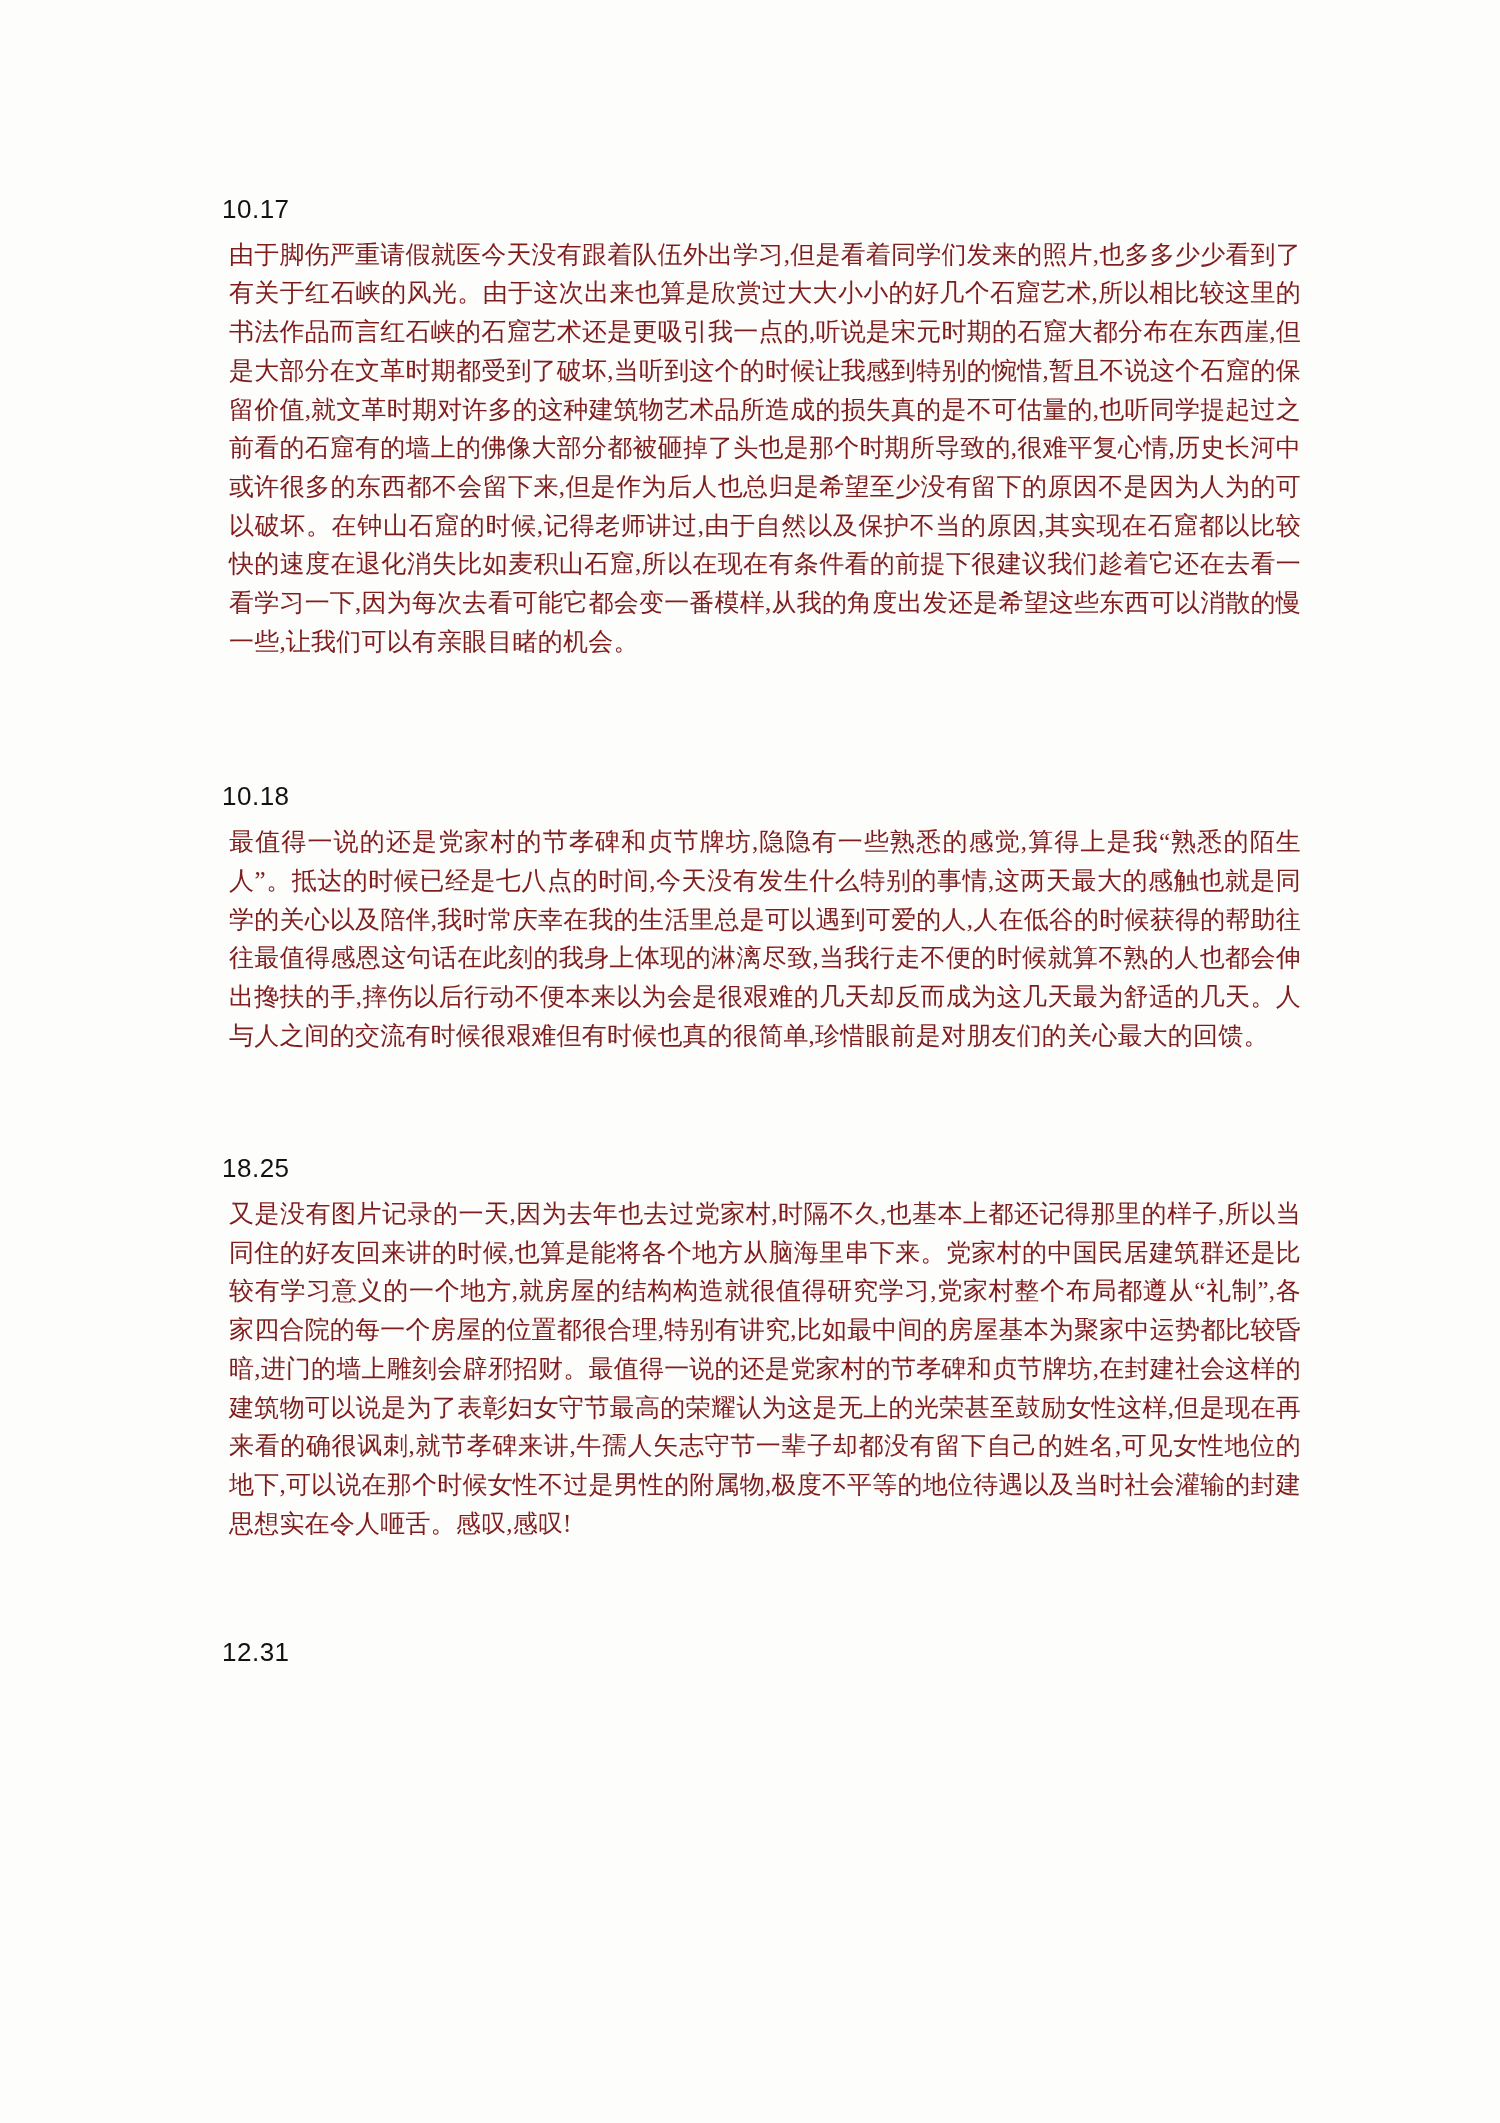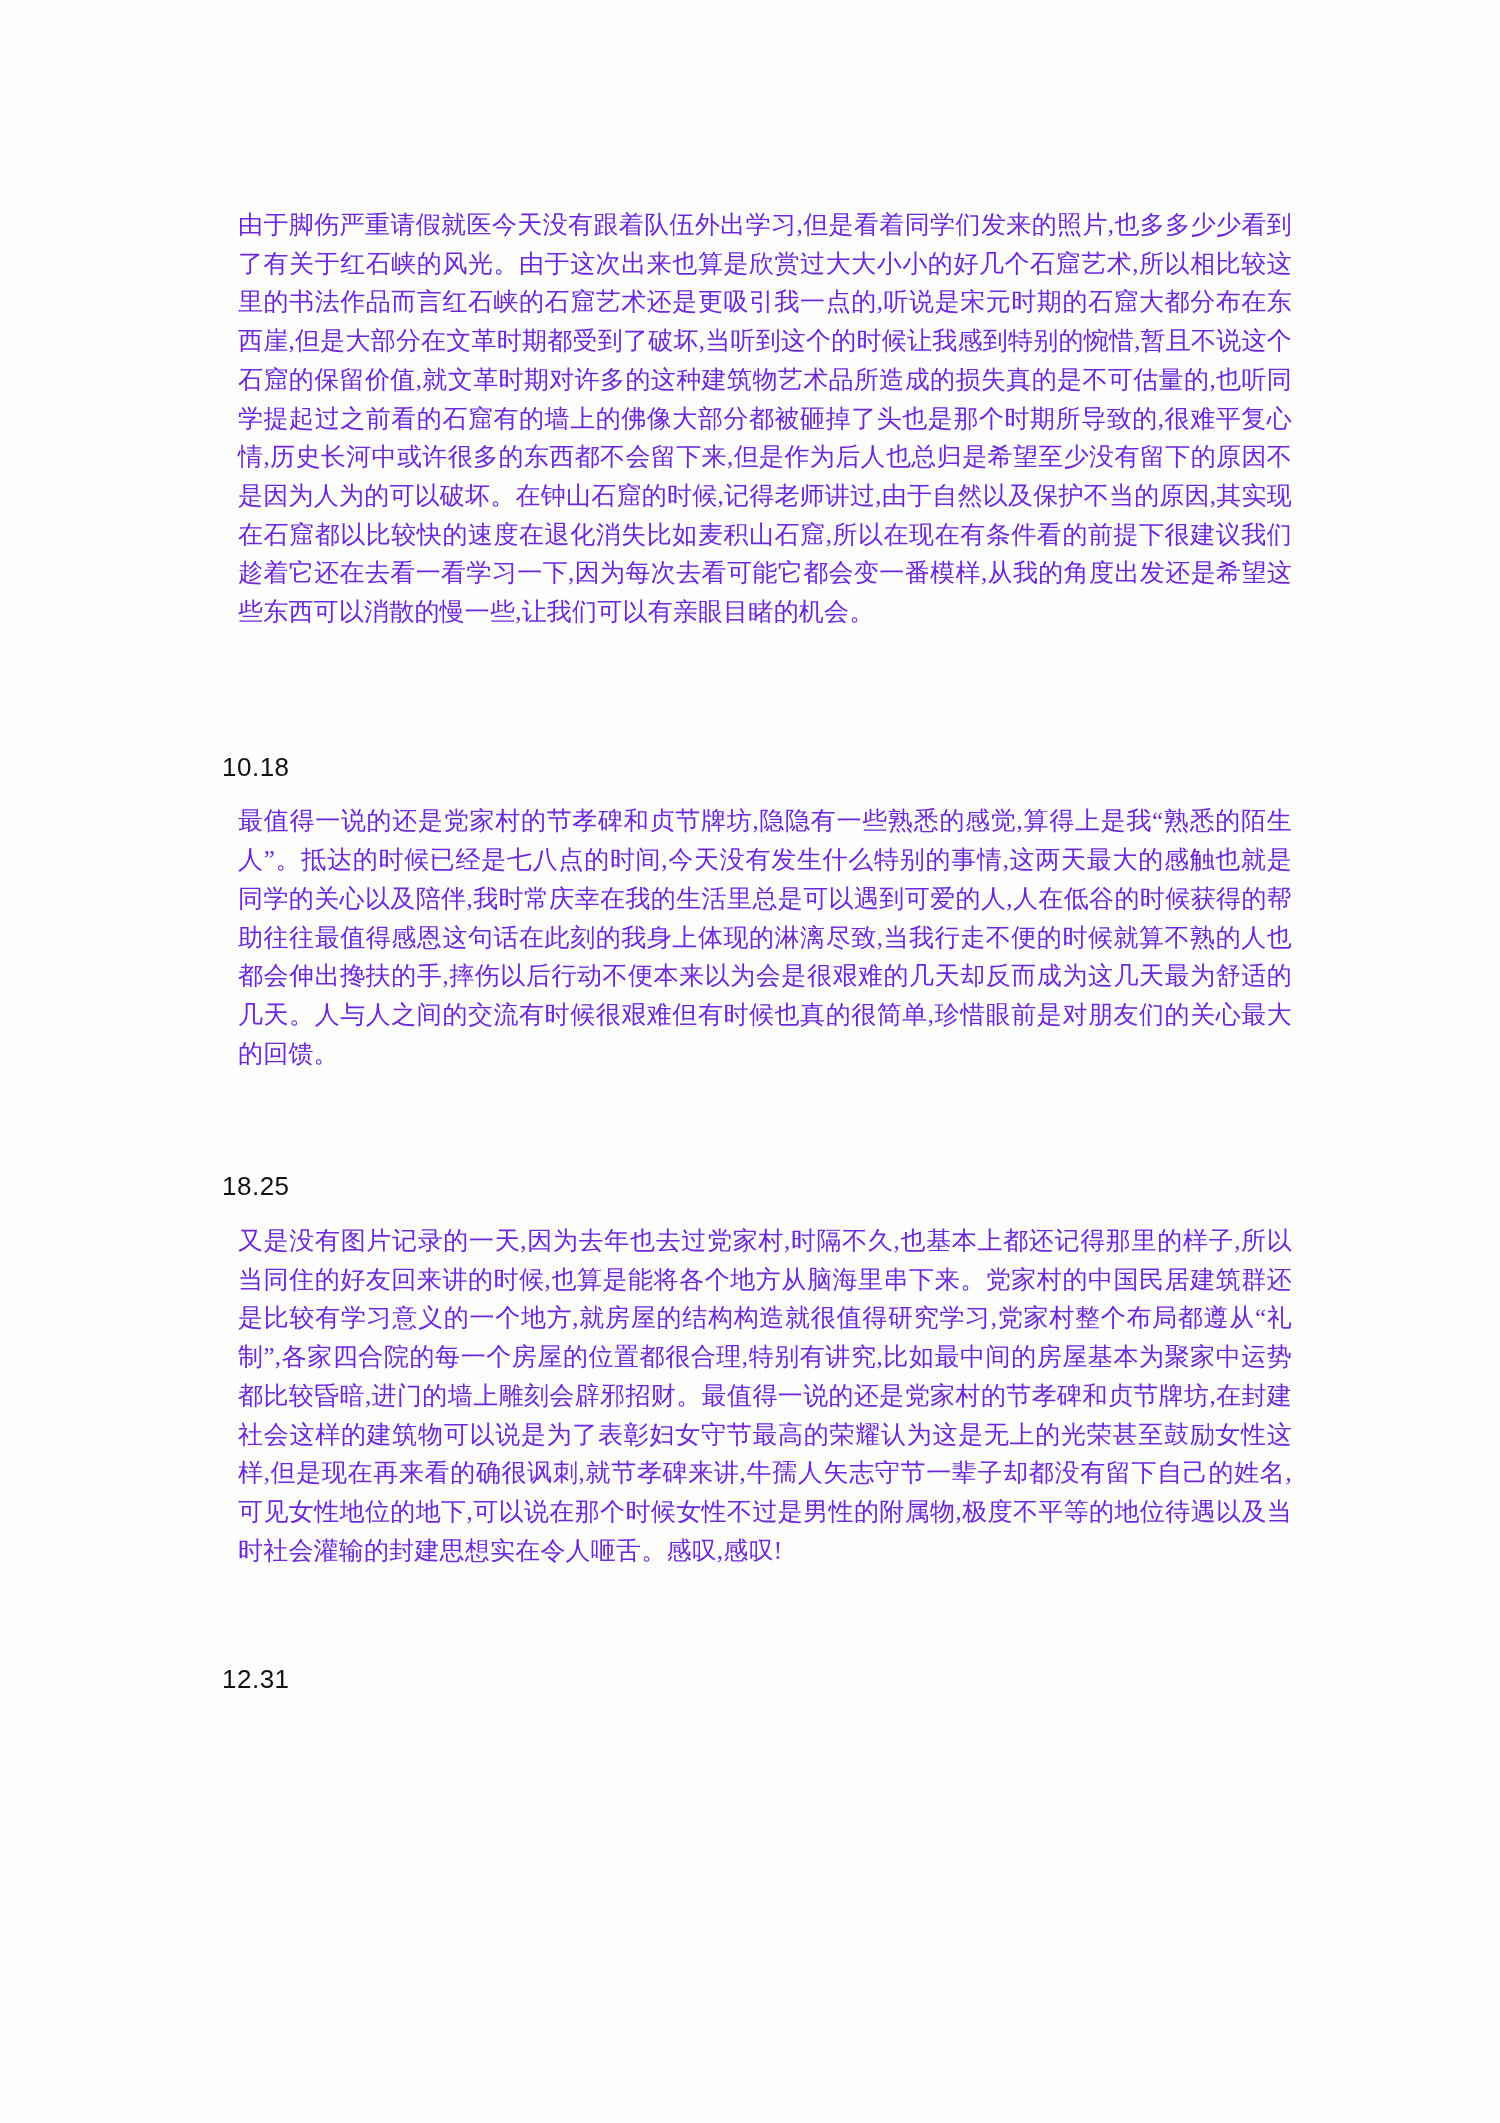--- a/index.html
+++ b/index.html
@@ -47,6 +47,7 @@
 <div class="page">
 
   <div class="entry gap-after-1">
+    <div class="entry-date">10.17</div>
     <p class="entry-body">由于脚伤严重请假就医今天没有跟着队伍外出学习,但是看着同学们发来的照片,也多多少少看到了有关于红石峡的风光。由于这次出来也算是欣赏过大大小小的好几个石窟艺术,所以相比较这里的书法作品而言红石峡的石窟艺术还是更吸引我一点的,听说是宋元时期的石窟大都分布在东西崖,但是大部分在文革时期都受到了破坏,当听到这个的时候让我感到特别的惋惜,暂且不说这个石窟的保留价值,就文革时期对许多的这种建筑物艺术品所造成的损失真的是不可估量的,也听同学提起过之前看的石窟有的墙上的佛像大部分都被砸掉了头也是那个时期所导致的,很难平复心情,历史长河中或许很多的东西都不会留下来,但是作为后人也总归是希望至少没有留下的原因不是因为人为的可以破坏。在钟山石窟的时候,记得老师讲过,由于自然以及保护不当的原因,其实现在石窟都以比较快的速度在退化消失比如麦积山石窟,所以在现在有条件看的前提下很建议我们趁着它还在去看一看学习一下,因为每次去看可能它都会变一番模样,从我的角度出发还是希望这些东西可以消散的慢一些,让我们可以有亲眼目睹的机会。</p>
   </div>
 

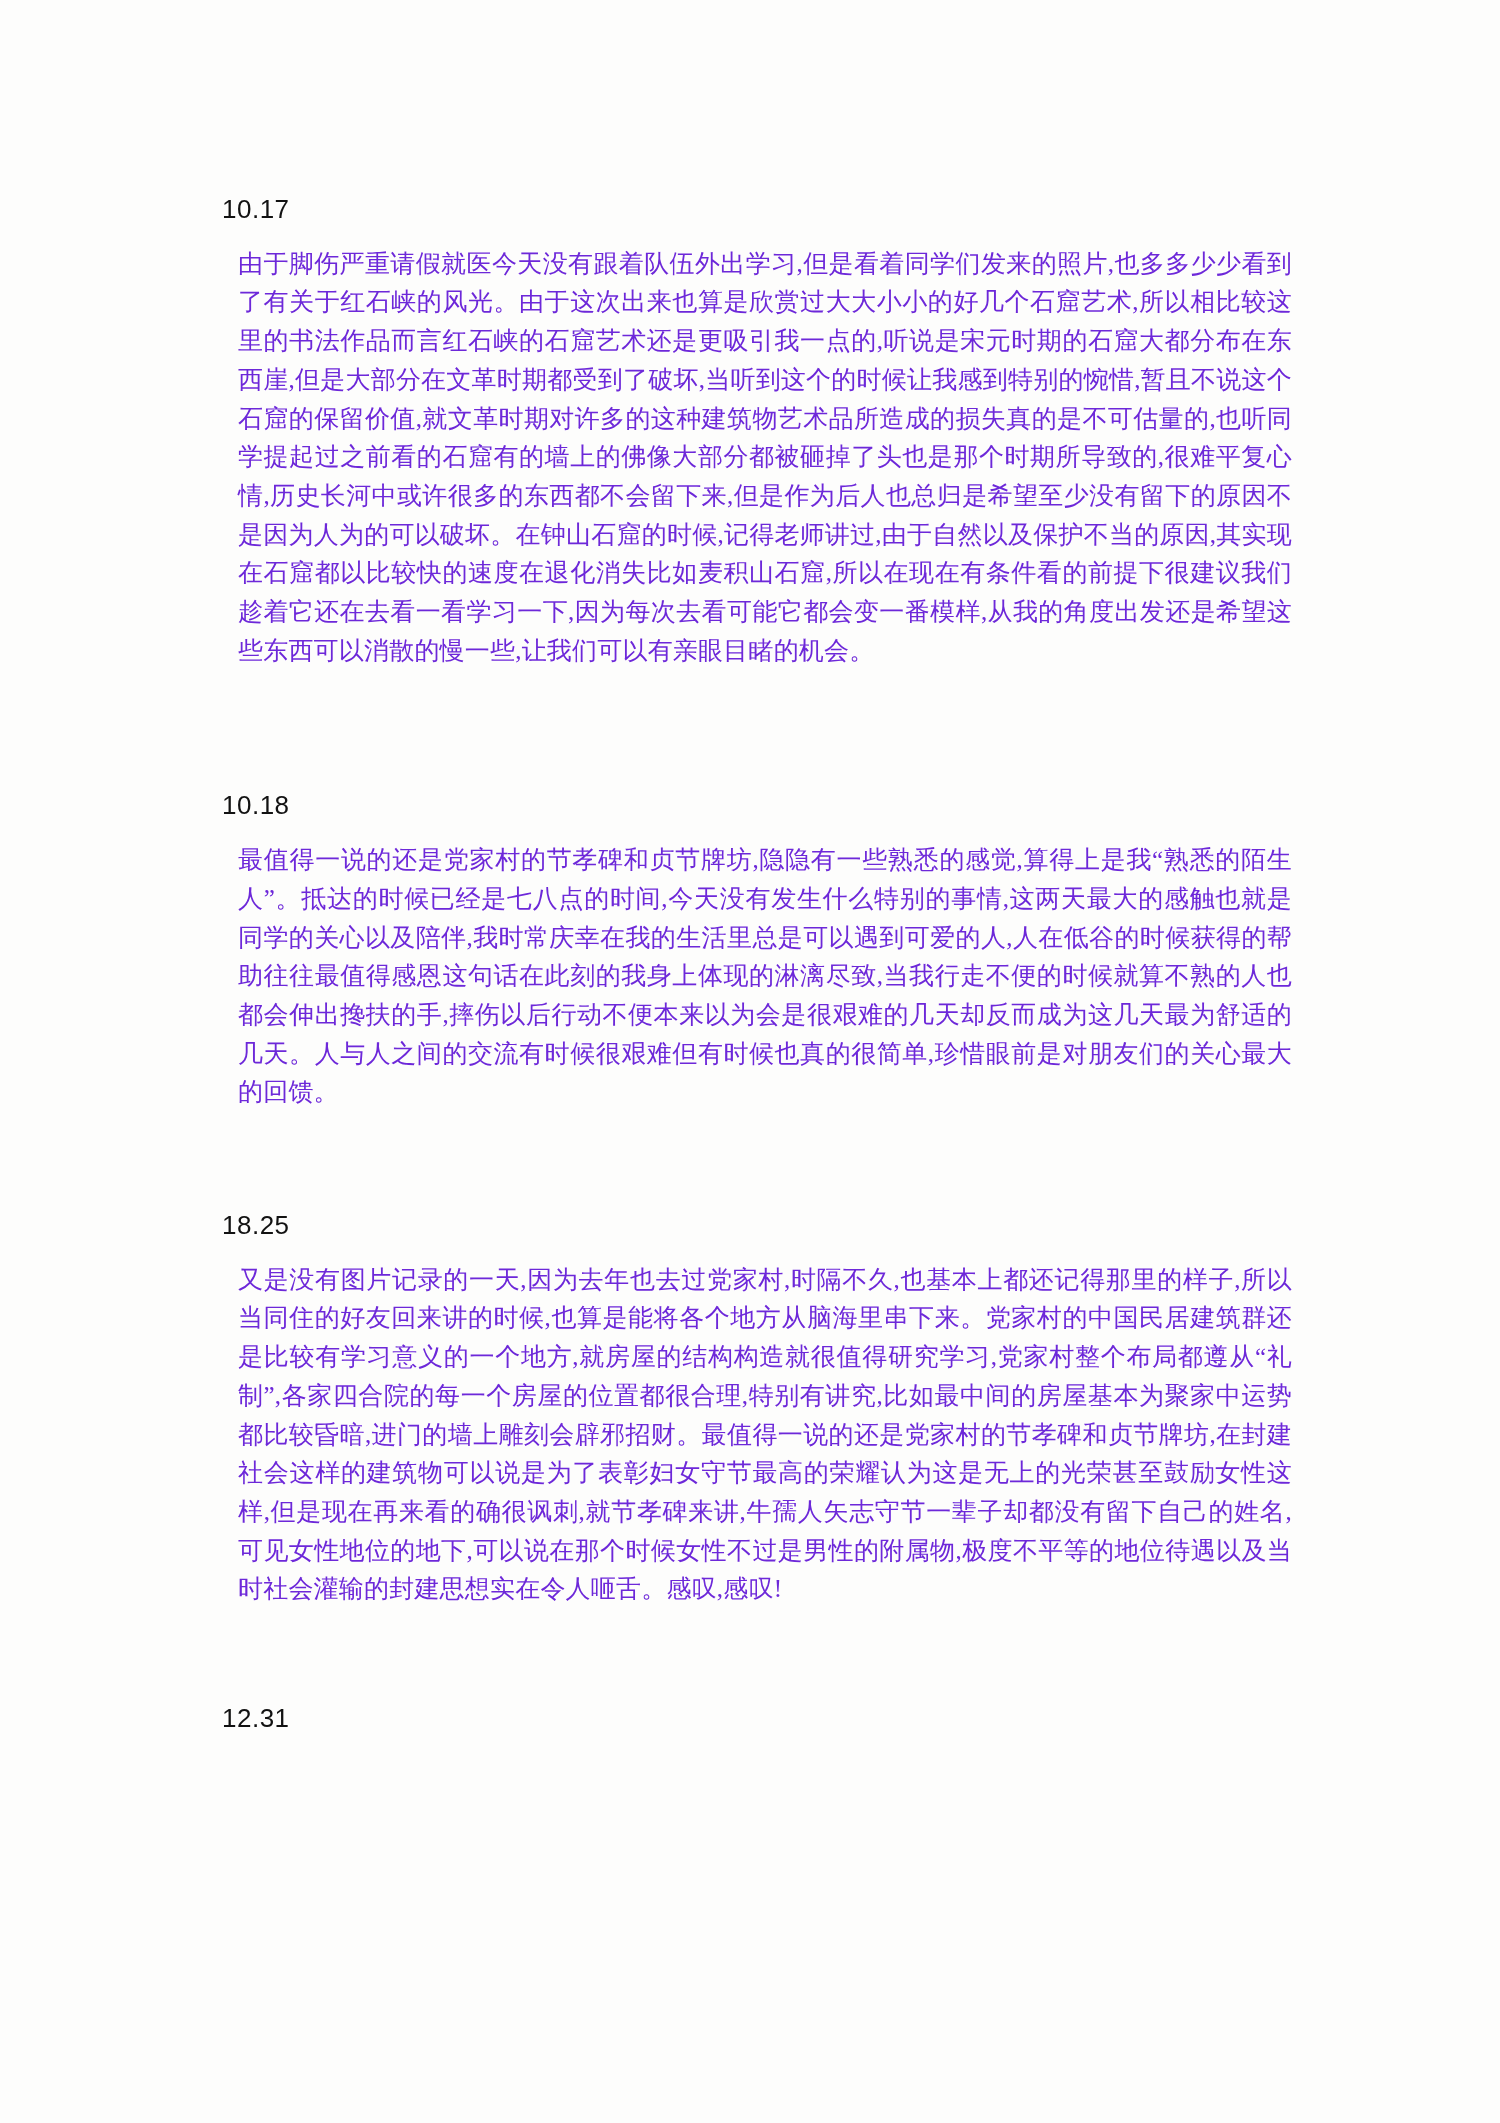--- a/index.html
+++ b/index.html
@@ -29,13 +29,13 @@
     color: #121212;
   }
   .entry-body {
-    margin: 16px;
+    margin: 7px;
     font-size: 25px;
     line-height: 38.7px;
     text-align: justify;
     letter-spacing: 0.2px;
     word-break: break-all;
-    color: #6d28d9;
+    color: #7f1d1d;
   }
   .gap-after-1 { margin-bottom: 116px; }
   .gap-after-2 { margin-bottom: 94px; }

